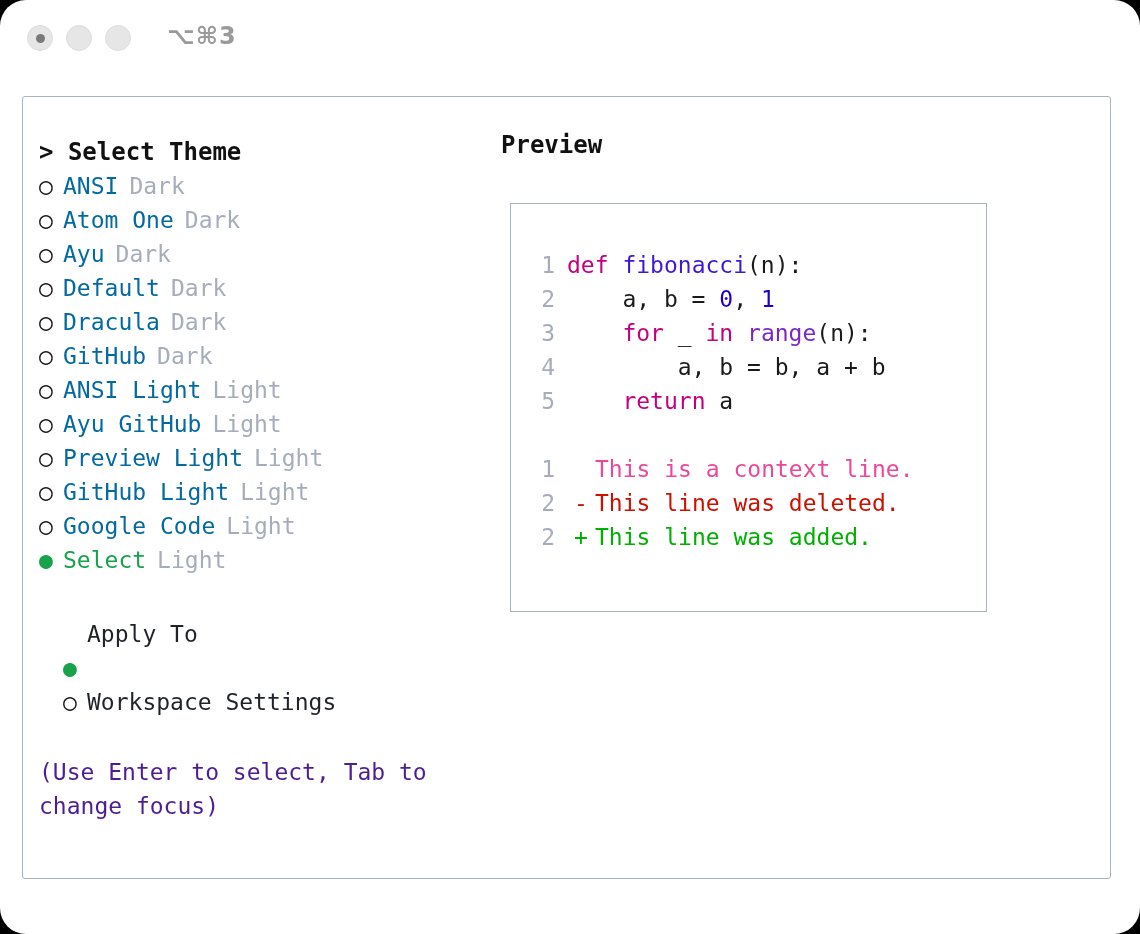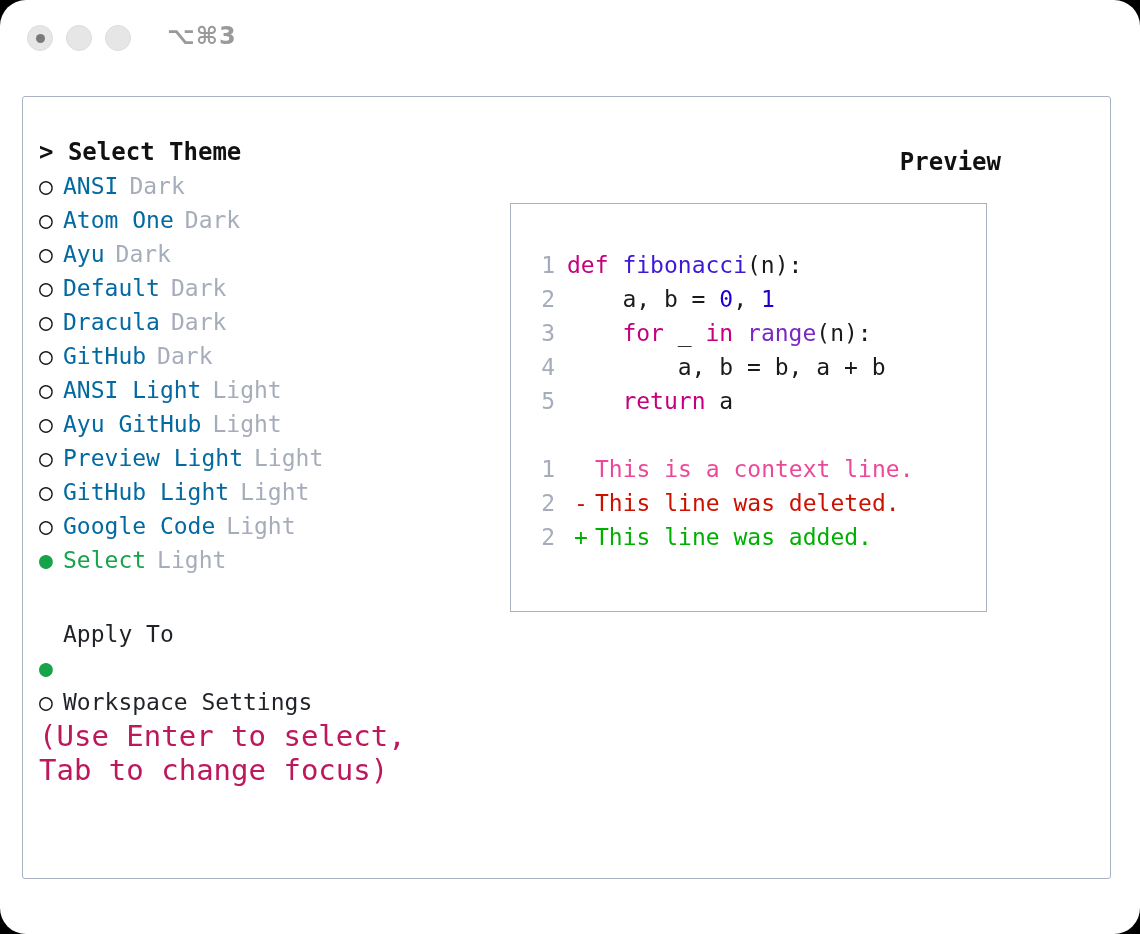--- a/index.html
+++ b/index.html
@@ -94,9 +94,8 @@
   .col-right {
     position: absolute;
     left: 478px;
-    top: 48px;
+    top: 31px;
     width: 500px;
-    text-align: right;
   }
 
   .section-title {

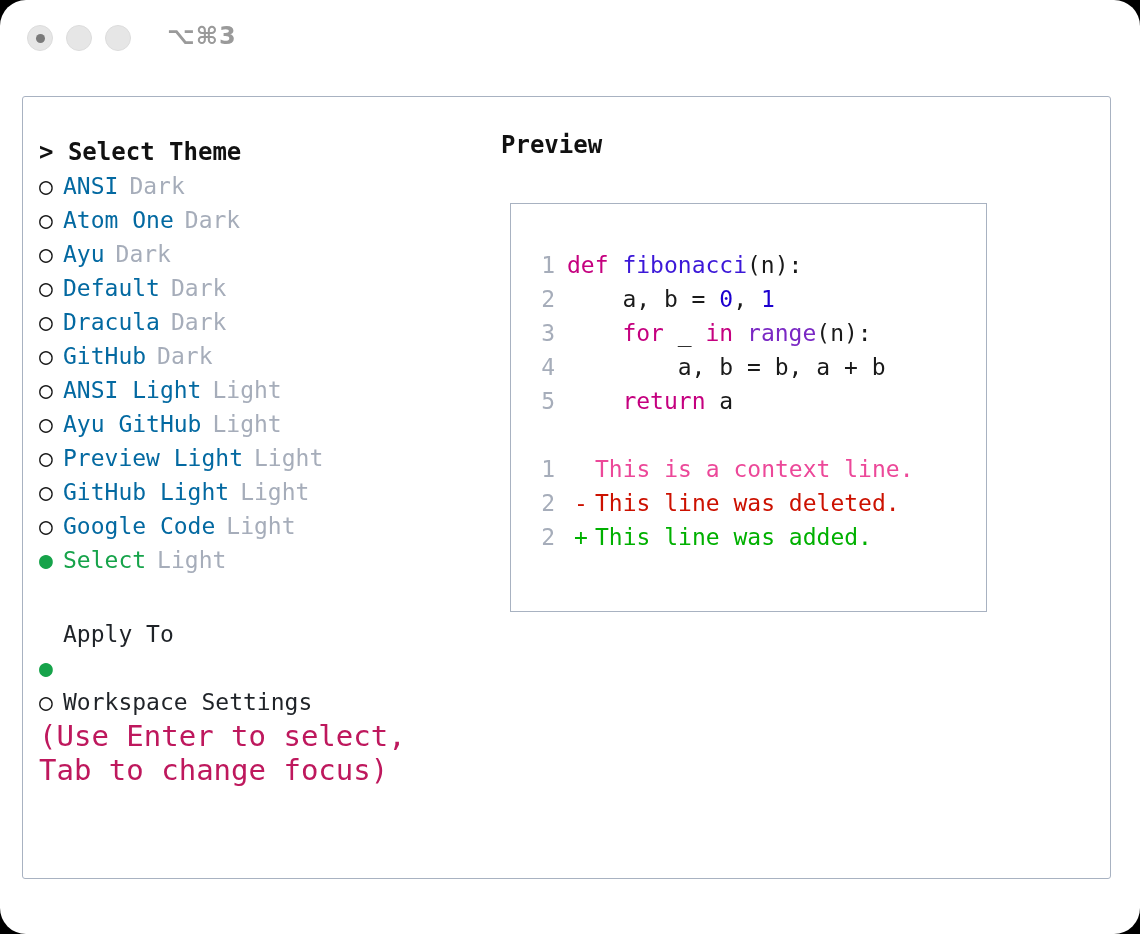--- a/index.html
+++ b/index.html
@@ -134,7 +134,7 @@
     margin-left: 11px;
   }
 
-  .apply-block { margin-top: 40px; }
+  .apply-block { margin-top: 40px; margin-left: 24px; }
   .apply-head {
     font-size: 23px;
     color: #1f2328;

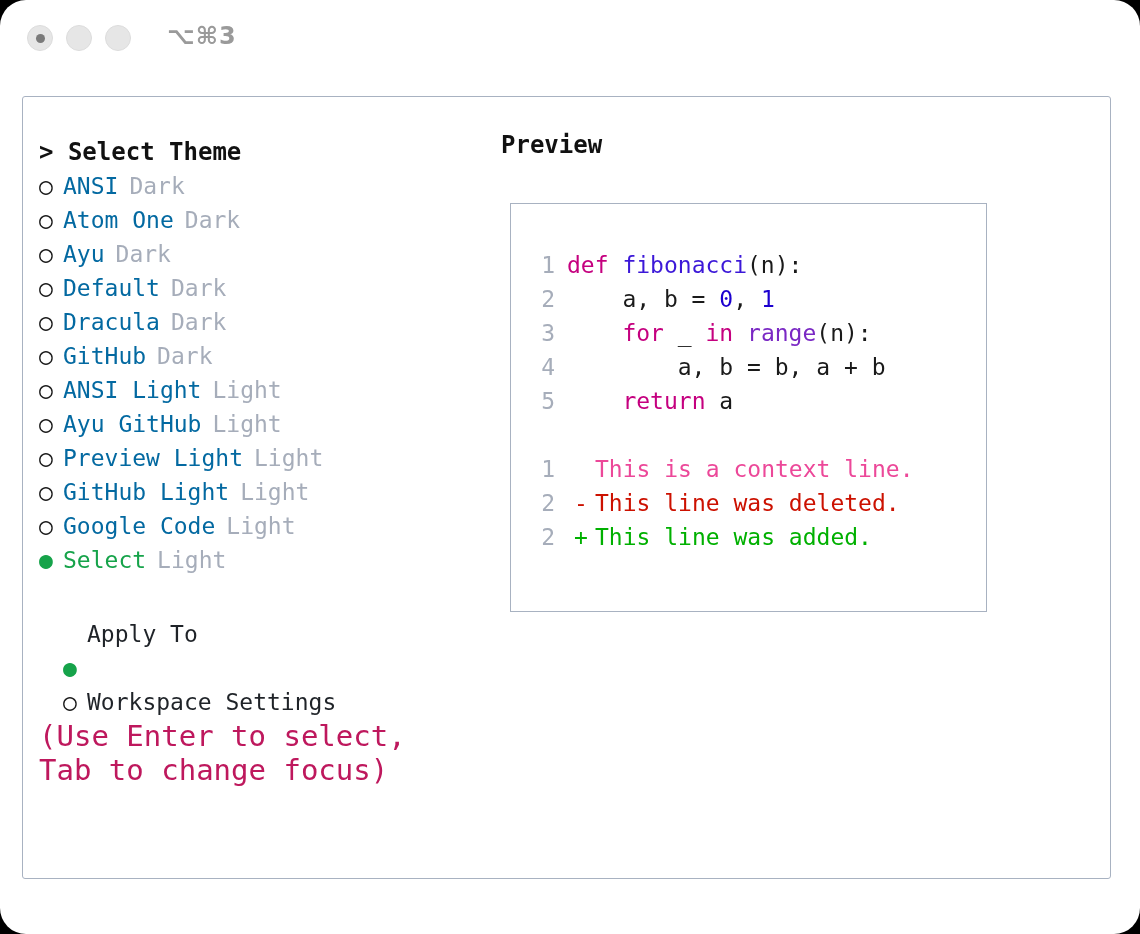--- a/index.html
+++ b/index.html
@@ -154,9 +154,10 @@
   .apply-label.selected { color: #16a34a; }
 
   .hint {
-    font-size: 29px;
-    line-height: 34px;
-    color: #be185d;
+    margin-top: 36px;
+    font-size: 23px;
+    line-height: 34px;
+    color: #4c1d95;
     width: 420px;
   }
 

